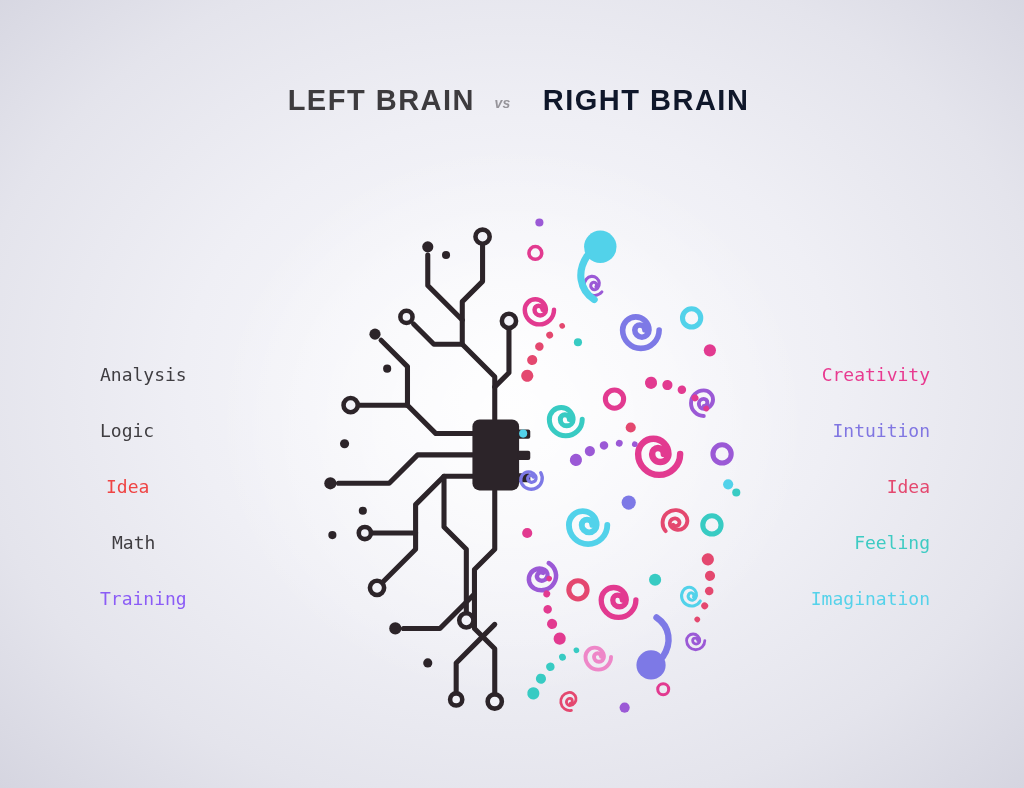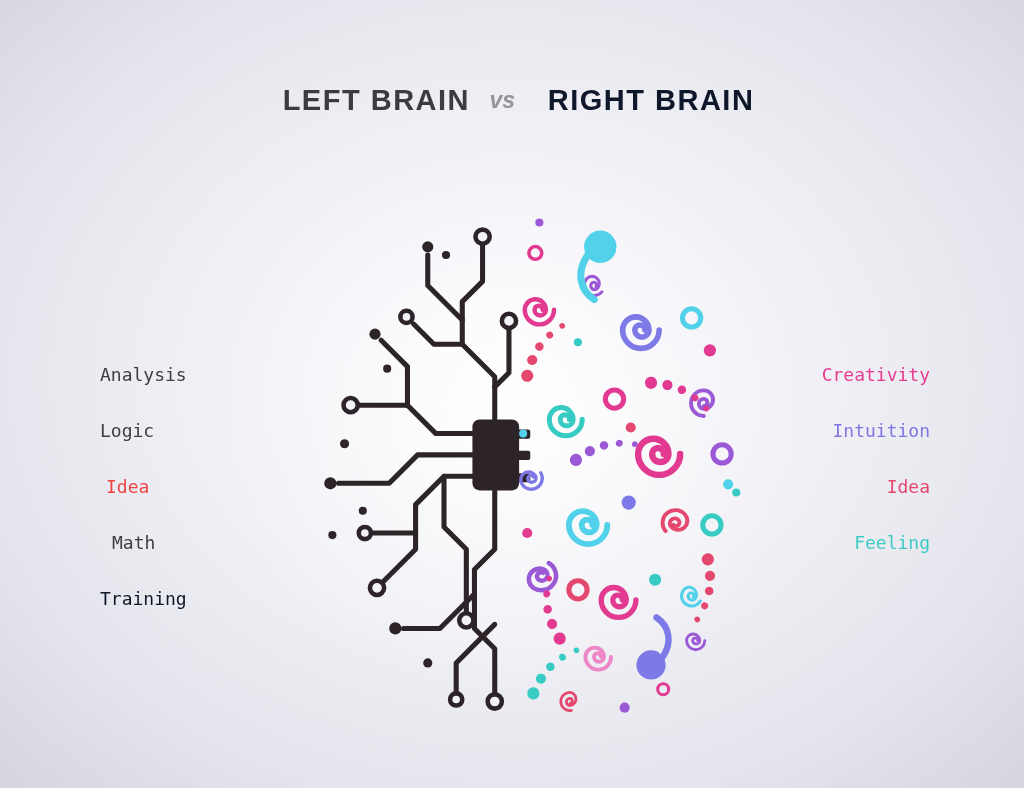--- a/index.html
+++ b/index.html
@@ -18,7 +18,7 @@
     font-weight:bold;font-size:29px;letter-spacing:1.5px;white-space:nowrap;
   }
   .title .seg{display:inline-block;margin-left:13px;}
-  .title .vs{font-size:23px;font-style:italic;margin:0 10px;position:relative;top:-2px;letter-spacing:0;}
+  .title .vs{font-size:14px;font-style:italic;margin:0 10px;position:relative;top:-2px;letter-spacing:0;}
   .labels{
     position:absolute;top:363px;display:flex;flex-direction:column;gap:32px;
     font-family:"DejaVu Sans Mono", monospace;font-size:18px;line-height:24px;

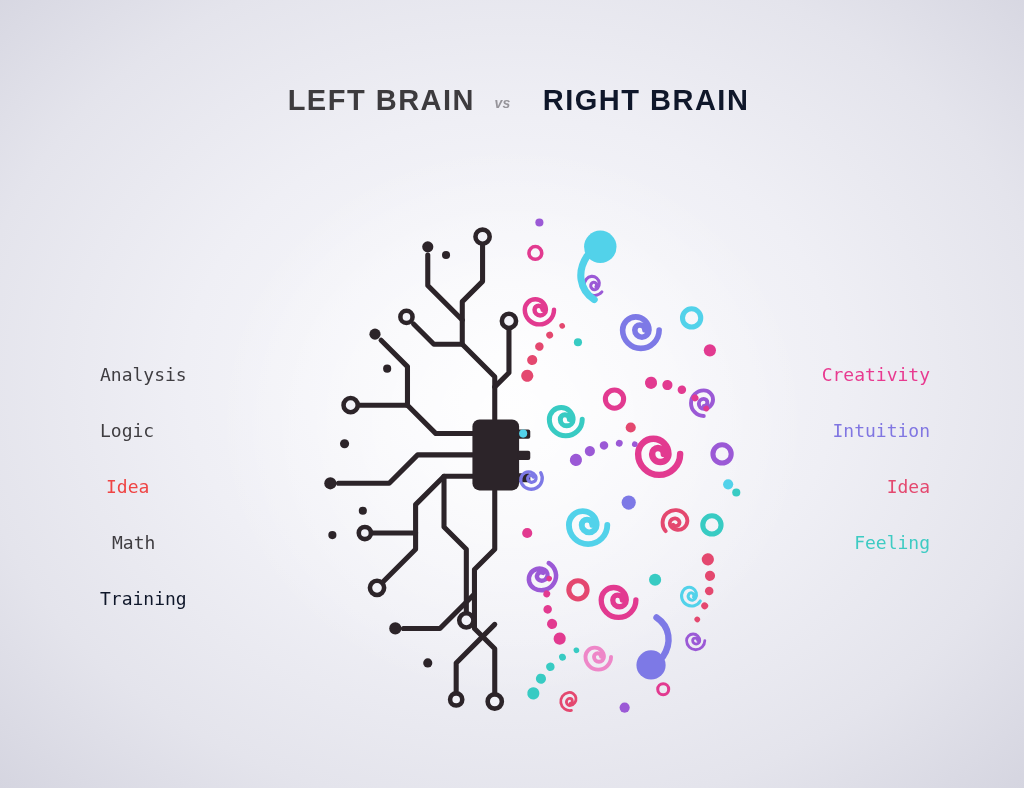--- a/index.html
+++ b/index.html
@@ -43,7 +43,7 @@
   <div style="color: rgb(63, 61, 65);">Logic</div>
   <div style="color: #ef4444; margin-left: 6px;">Idea</div>
   <div style="color: rgb(63, 61, 65); margin-left: 12px;">Math</div>
-  <div style="color: #0f172a; text-align: right;">Training</div>
+  <div style="color: #8b5cf6; text-align: right;">Training</div>
 </div>
 
 <div class="labels right">

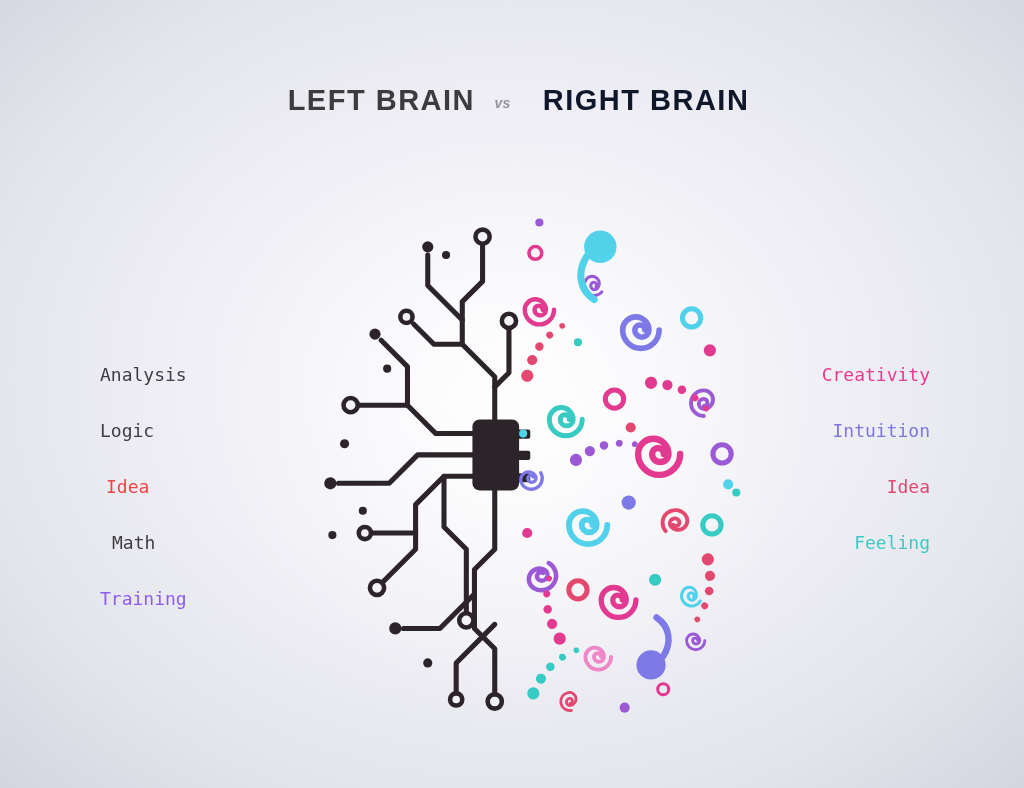--- a/index.html
+++ b/index.html
@@ -51,6 +51,7 @@
   <div style="color: rgb(128, 118, 226);">Intuition</div>
   <div style="color: rgb(228, 72, 111);">Idea</div>
   <div style="color: rgb(62, 203, 195);">Feeling</div>
+  <div style="color: rgb(85, 210, 234);">Imagination</div>
 </div>
 
 <svg class="brain" width="480" height="548" viewBox="0 0 470 540">

